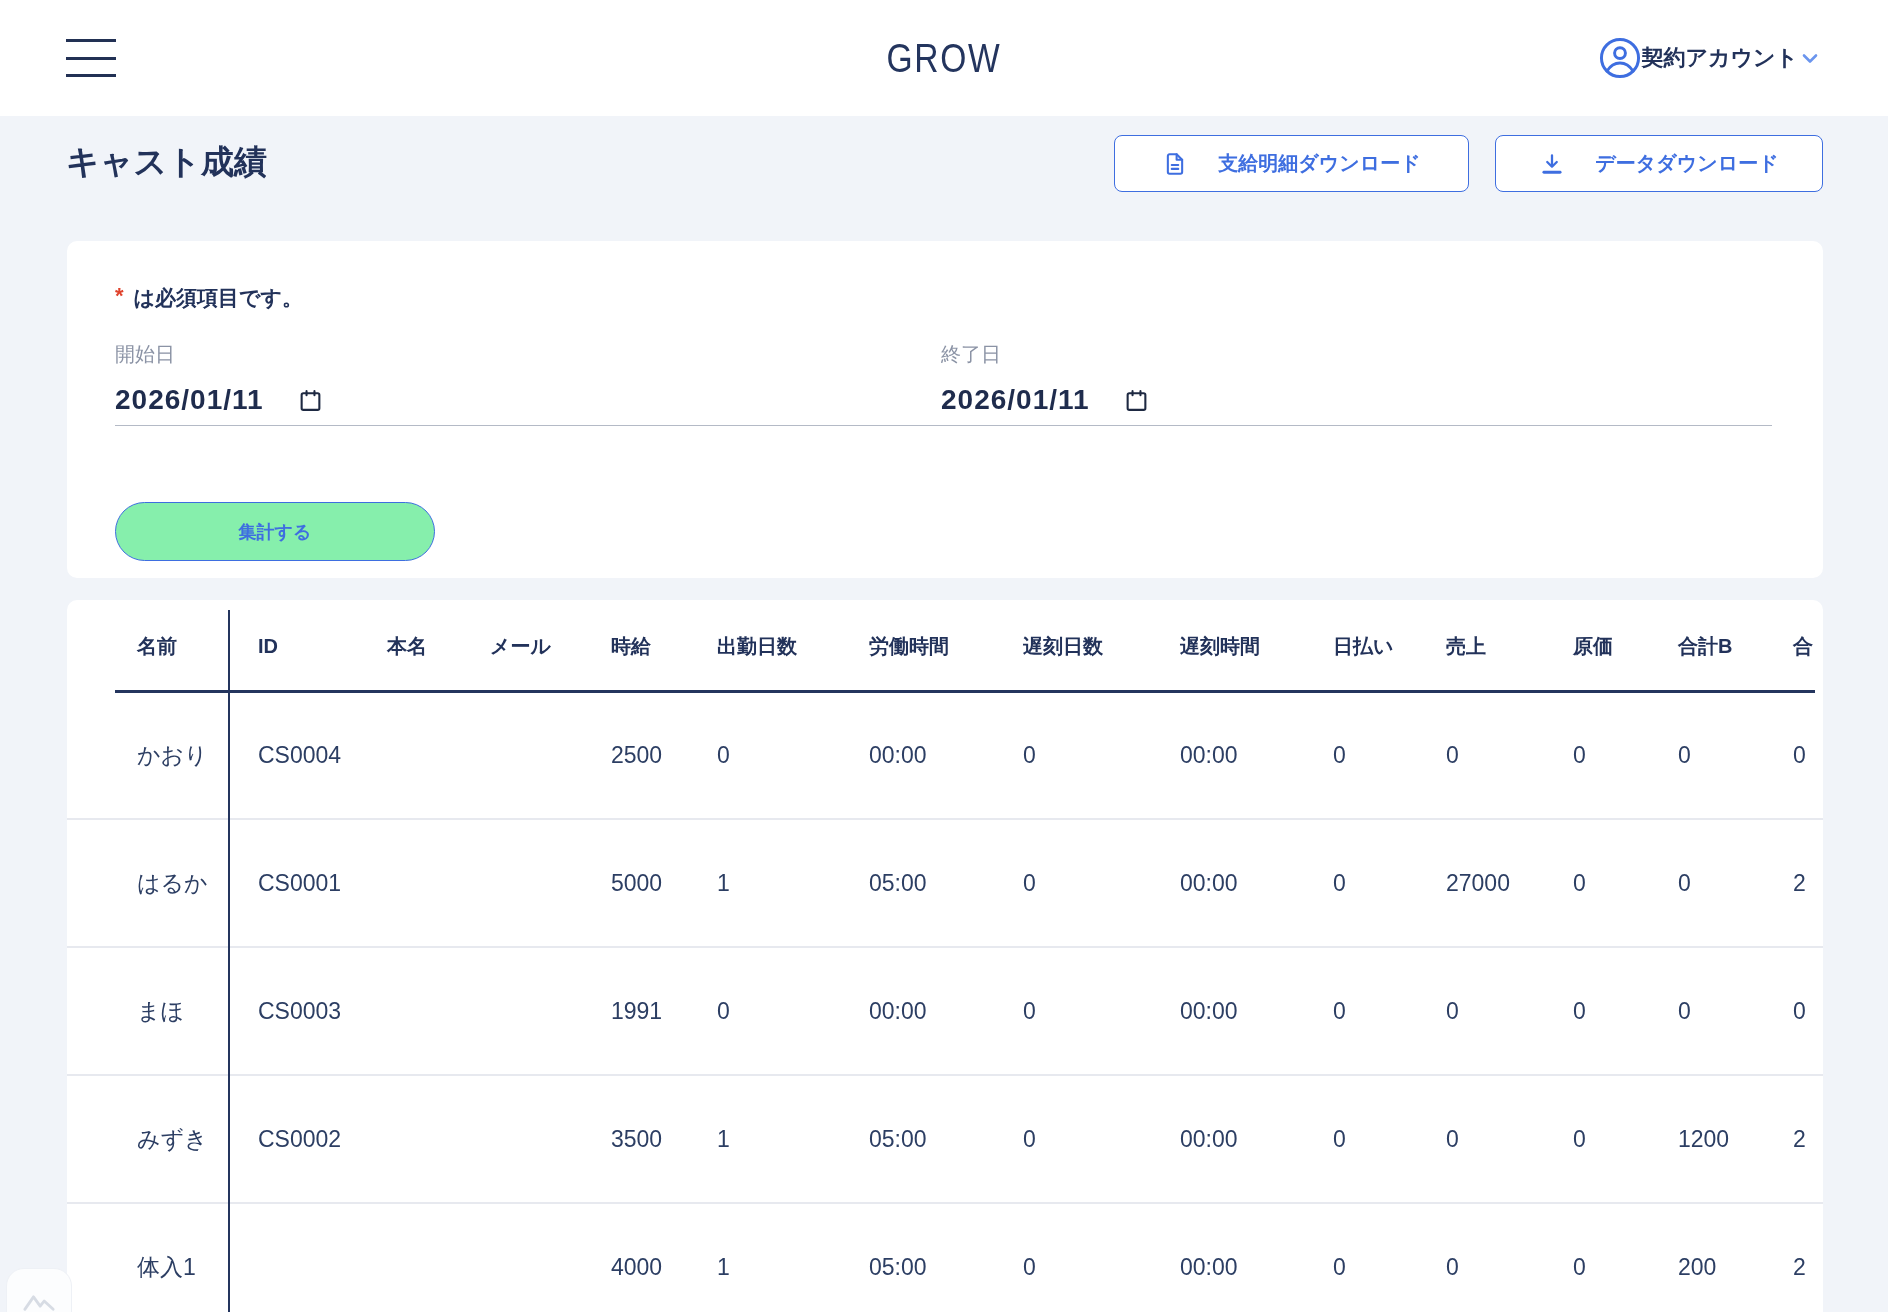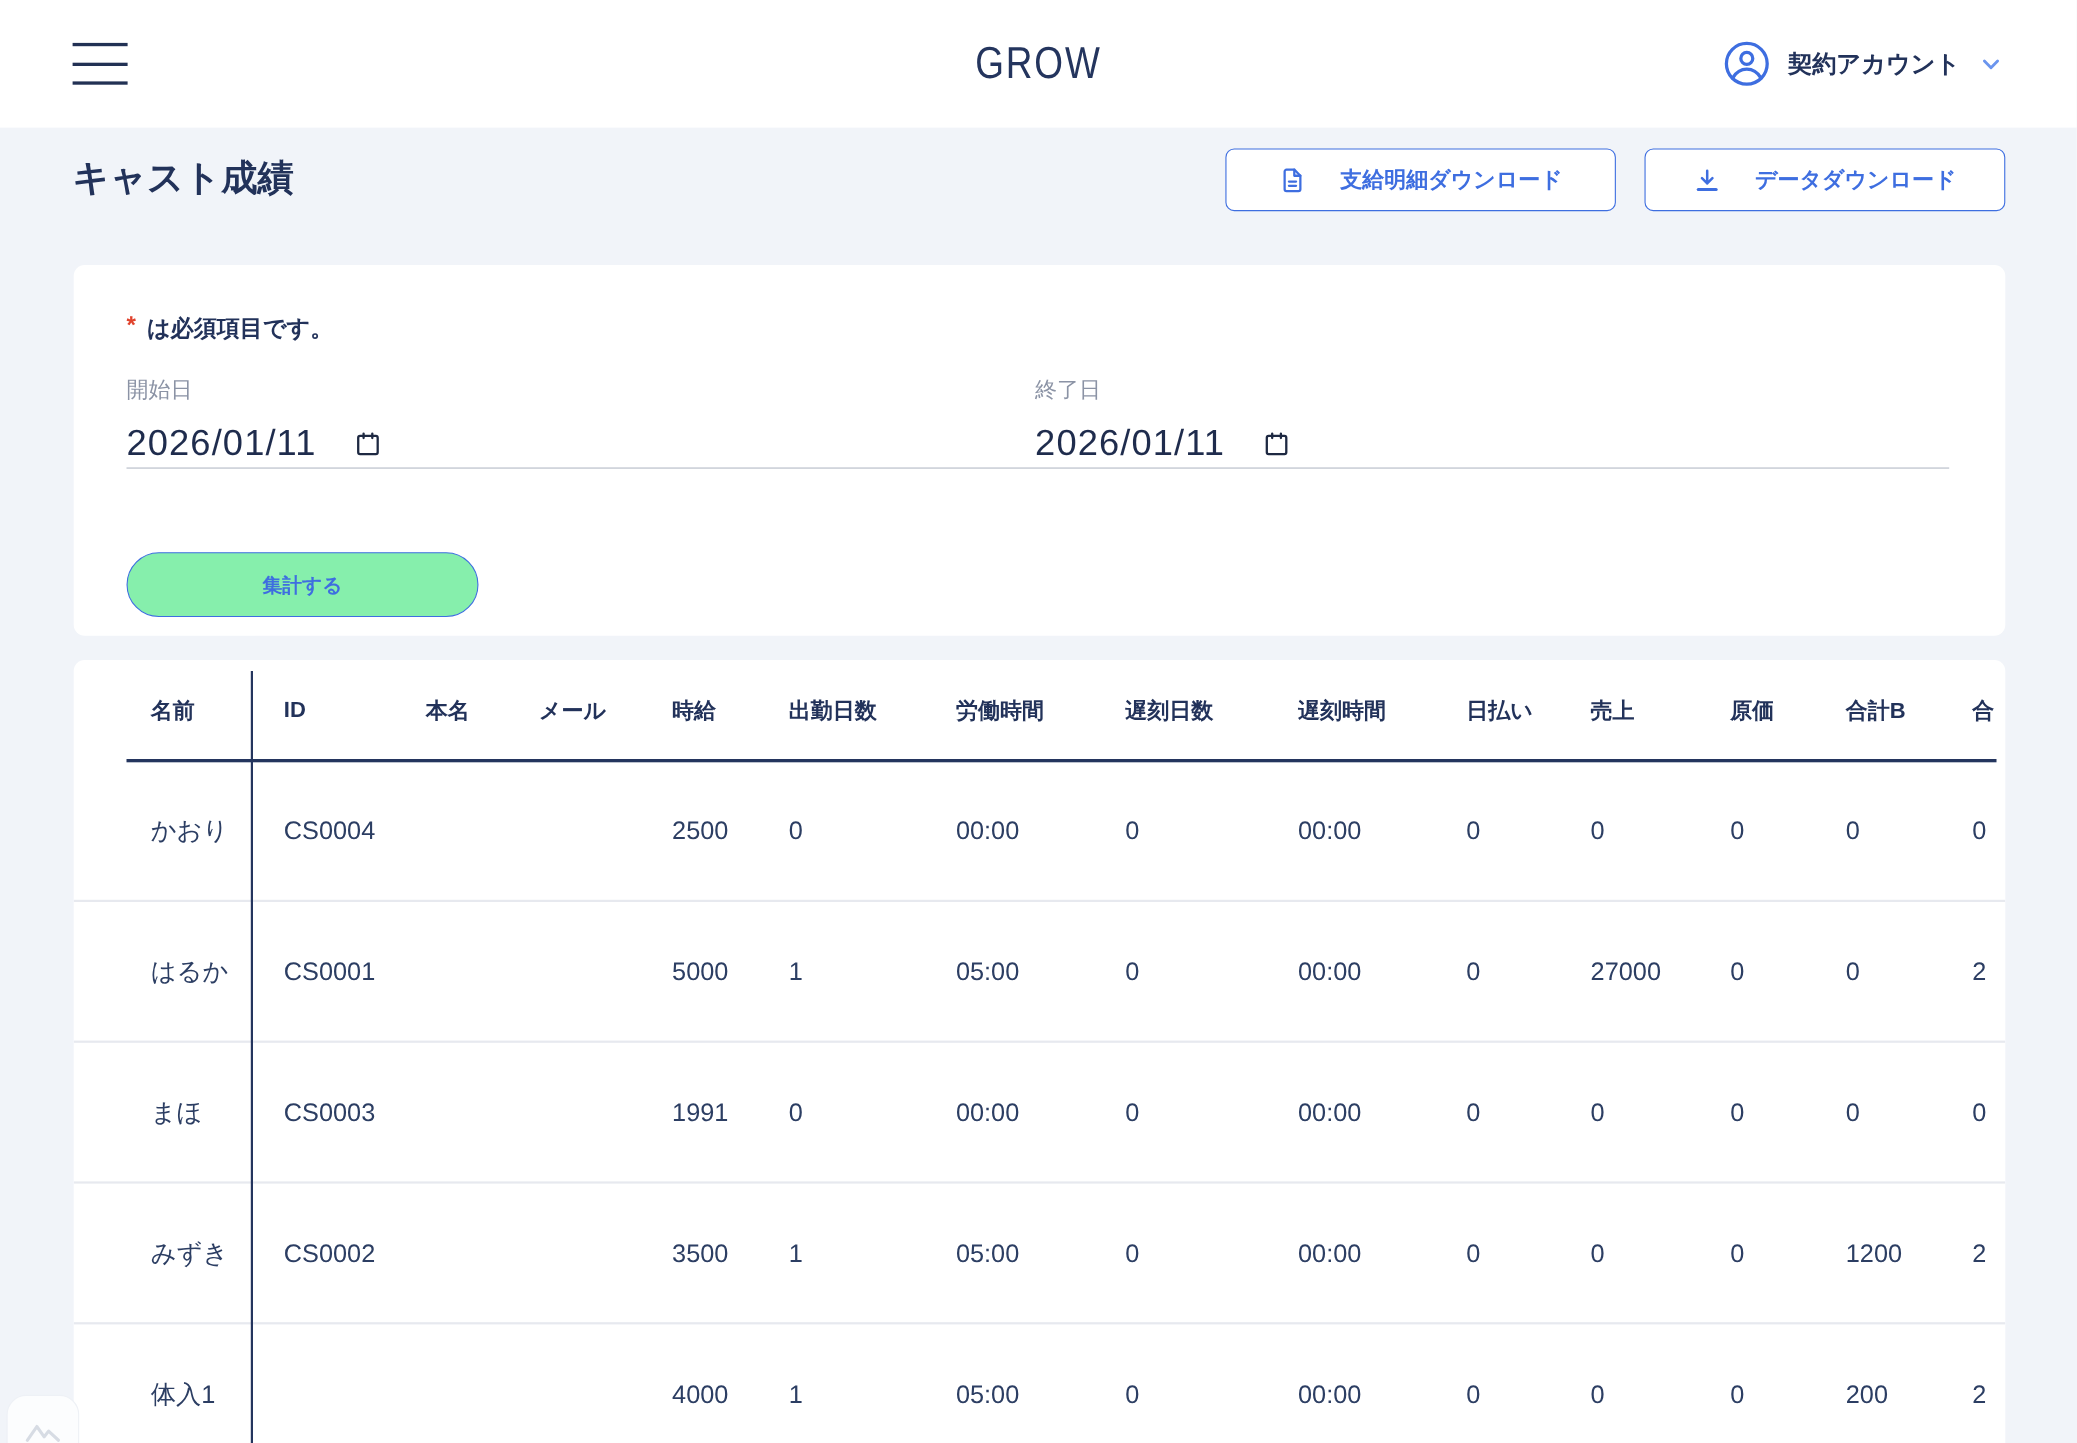--- a/index.html
+++ b/index.html
@@ -35,7 +35,7 @@
     transform:translate(-50%,-50%) scale(0.84,1.02);
     font-size:40px;font-weight:400;letter-spacing:2px;color:#24355e;
   }
-  .account{margin-left:auto;display:flex;align-items:center;gap:16px;cursor:pointer;background:none;border:none;}
+  .account{margin-left:auto;display:flex;align-items:center;gap:0;cursor:pointer;background:none;border:none;}
   .account-label{font-size:22px;font-weight:700;color:#22325a;}
 
   

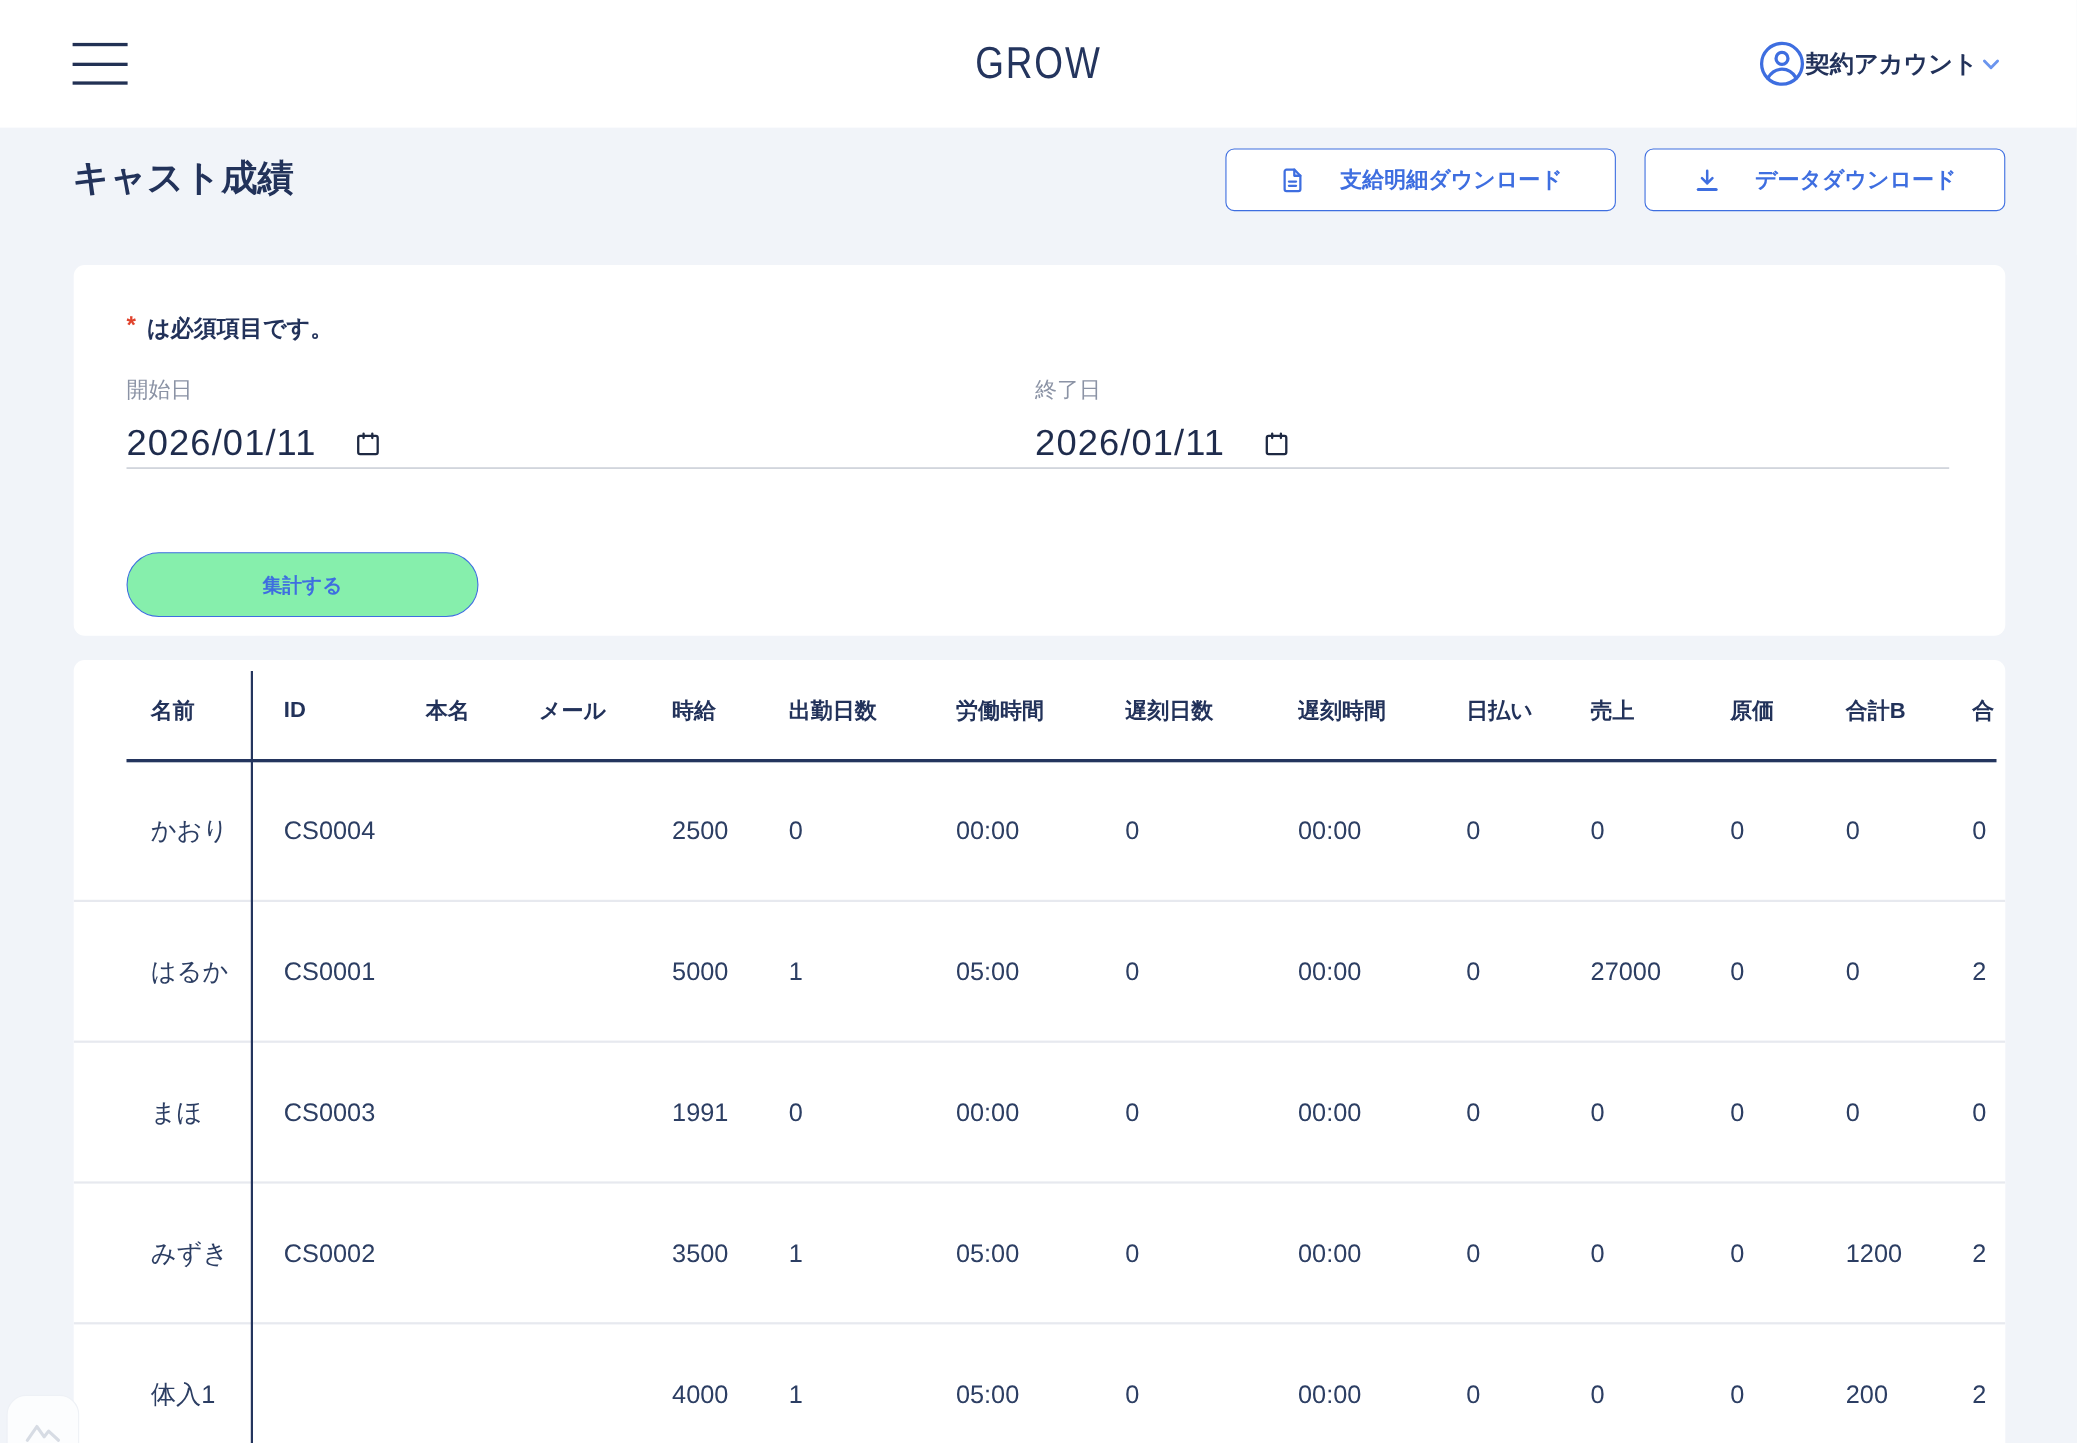--- a/index.html
+++ b/index.html
@@ -62,7 +62,7 @@
   .date-group.end{left:874px;}
   .date-label{font-size:20px;color:var(--gray-label);}
   .date-value-row{display:flex;align-items:center;gap:34px;margin-top:16px;cursor:pointer;}
-  .date-value{font-size:33px;color:#1f2c4d;letter-spacing:1px;font-family:"Liberation Sans","DejaVu Sans",sans-serif;}
+  .date-value{font-size:28px;color:#1f2c4d;letter-spacing:1px;font-family:"Liberation Sans","DejaVu Sans",sans-serif;font-weight:bold;}
   .date-underline{position:absolute;left:48px;right:51px;top:184px;height:0;border-bottom:1.5px solid var(--line-mid);}
   .aggregate-btn{
     position:absolute;left:48px;top:261px;width:320px;height:59px;

